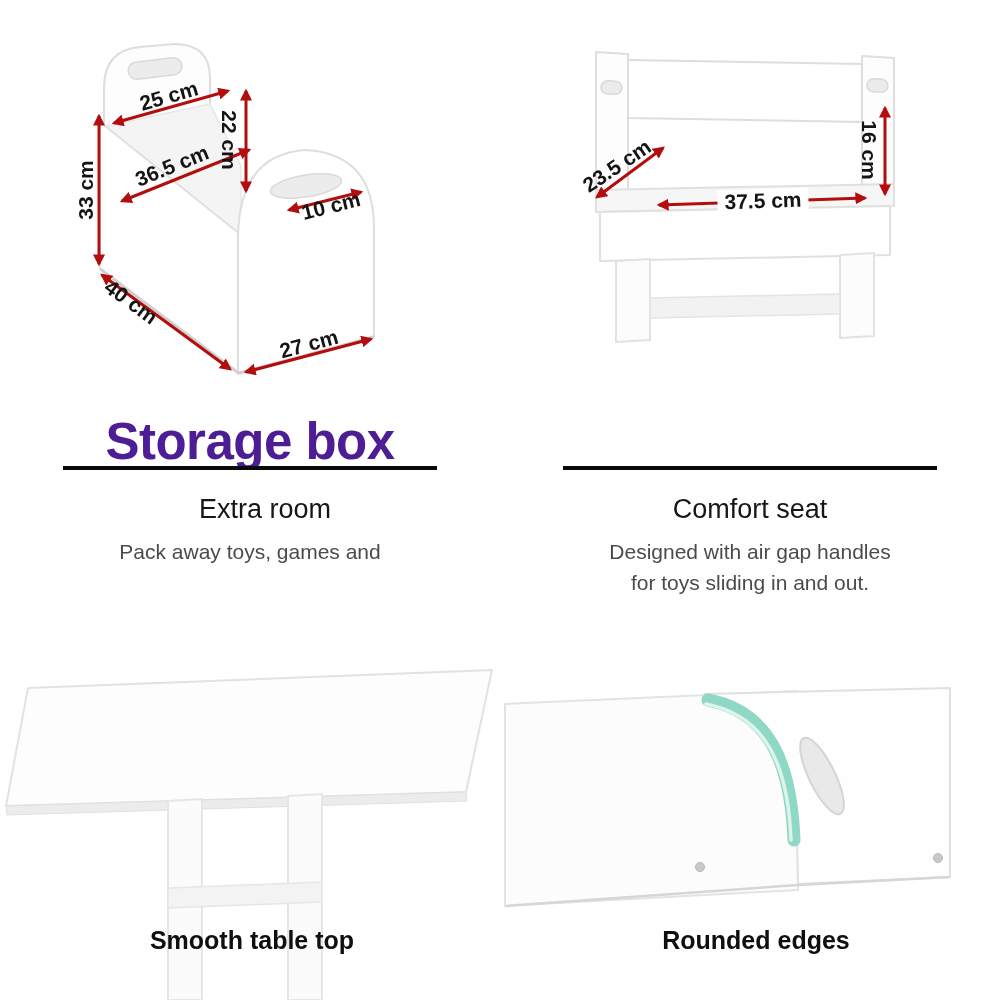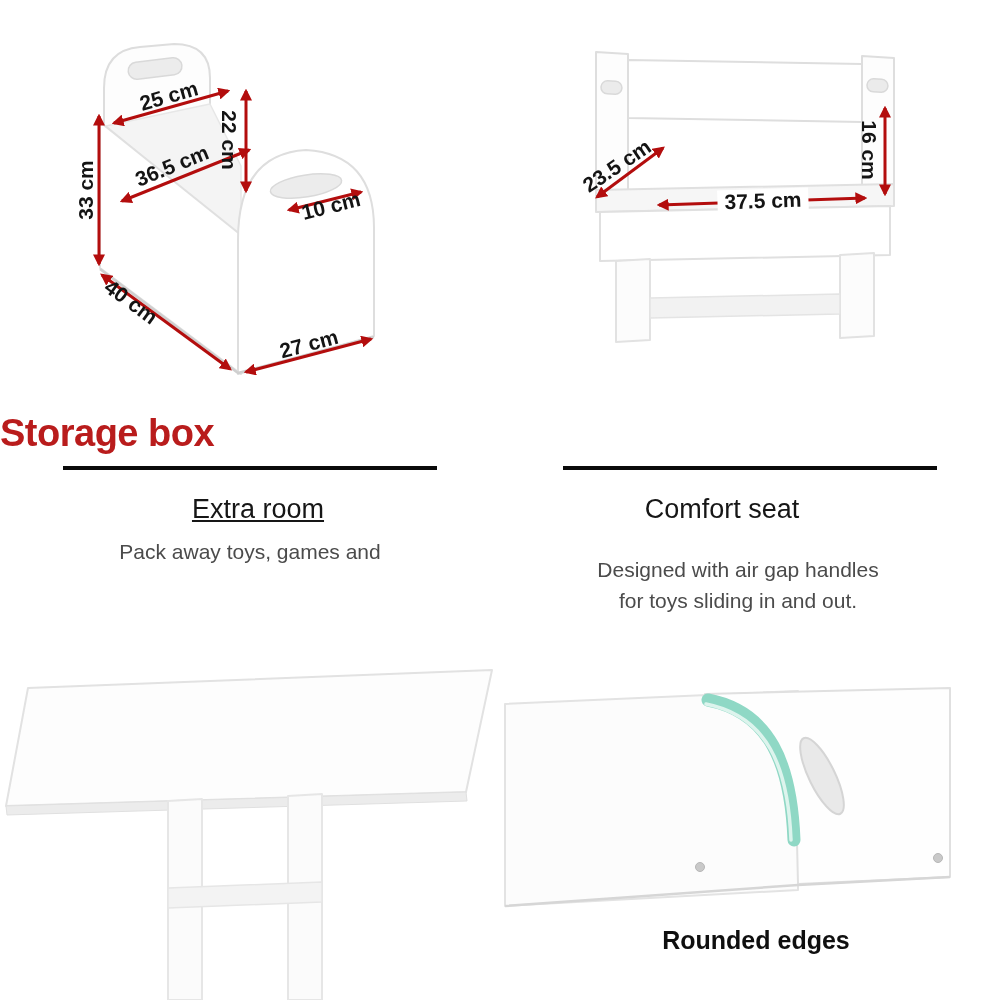--- a/index.html
+++ b/index.html
@@ -17,8 +17,8 @@
   .dim-label.bg { background:#ffffff; padding:0 7px; }
 
   .block-title {
-    position:absolute; width:500px; 
-    font-size:38px; font-weight:800; letter-spacing:-0.5px; color:#b91c1c; z-index:4;
+    position:absolute; width:500px; text-align:center;
+    font-size:51px; font-weight:800; letter-spacing:-0.5px; color:#4c1d95; z-index:4;
   }
   .rule { position:absolute; width:374px; height:4px; background:var(--divider, #0a0a0a); z-index:4; }
   .block-subtitle {

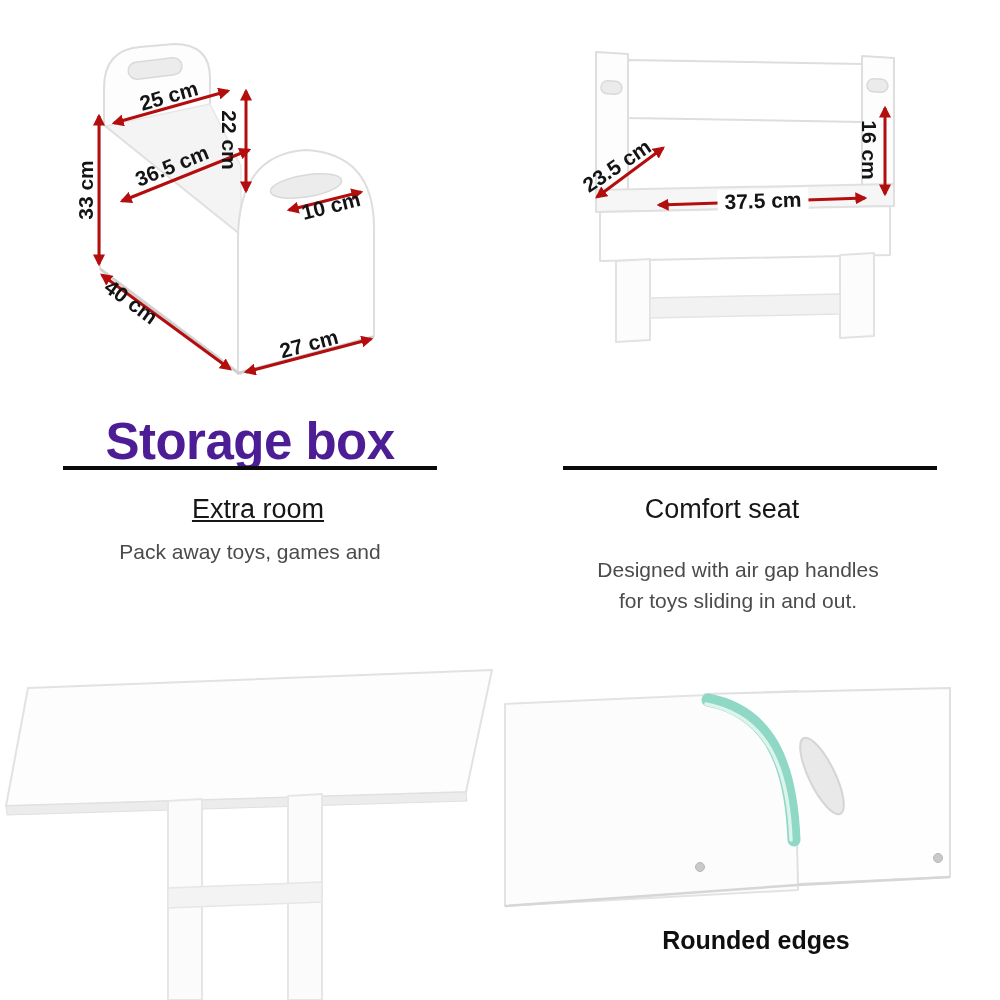--- a/index.html
+++ b/index.html
@@ -119,7 +119,7 @@
 
   <div class="block-title" style="left:0; top:412px;">Storage box</div>
   <div class="rule" style="left:63px; top:466px;"></div>
-  <div class="block-subtitle" style="left:8px; top:494px;text-decoration:underline;">Extra room</div>
+  <div class="block-subtitle" style="left:15px; top:494px;">Extra room</div>
   <div class="block-desc" style="left:0; top:536px;">
     <span>Pack away toys, games and</span><br>
   </div>

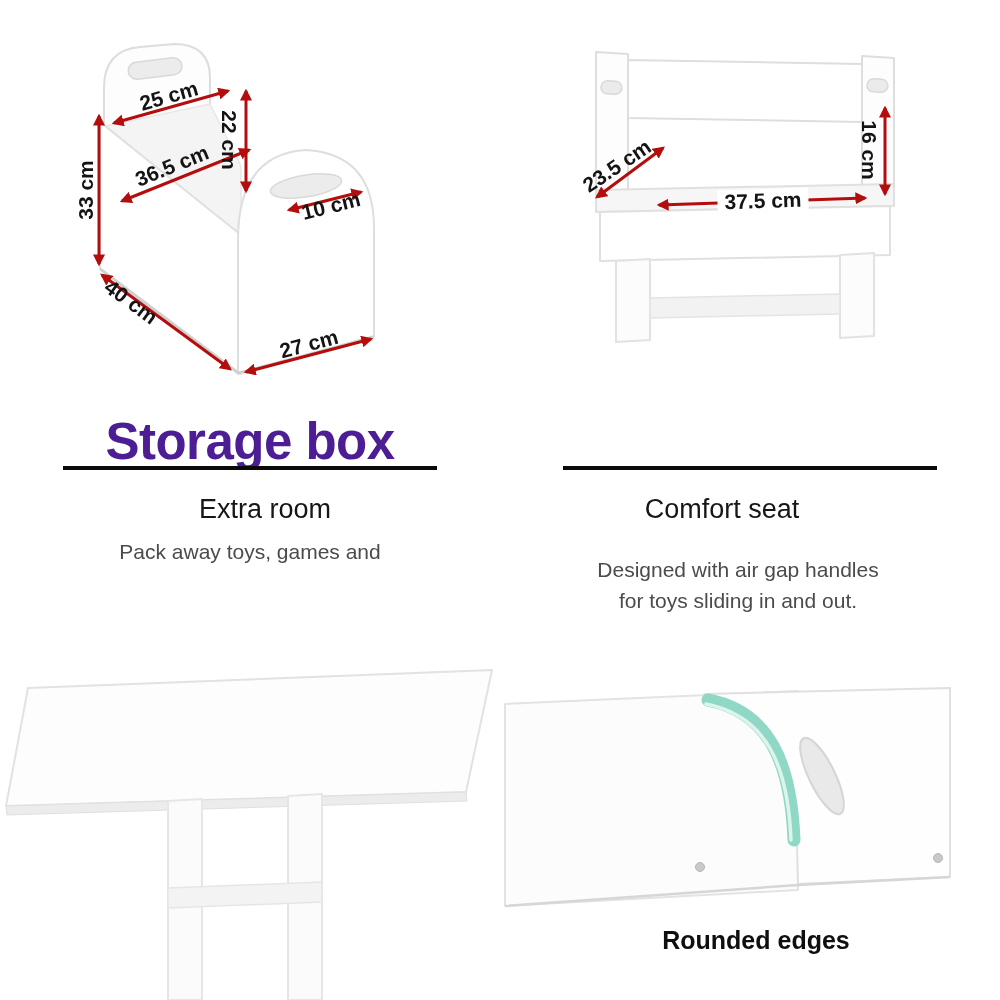--- a/index.html
+++ b/index.html
@@ -125,7 +125,7 @@
   </div>
 
   <div class="rule" style="left:563px; top:466px;"></div>
-  <div class="block-subtitle" style="left:472px; top:494px;">Comfort seat</div>
+  <div class="block-subtitle" style="left:500px; top:494px;">Comfort seat</div>
   <div class="block-desc" style="left:488px; top:536px;margin-top:18px;">
     <span>Designed with air gap handles</span><br>
     <span>for toys sliding in and out.</span>

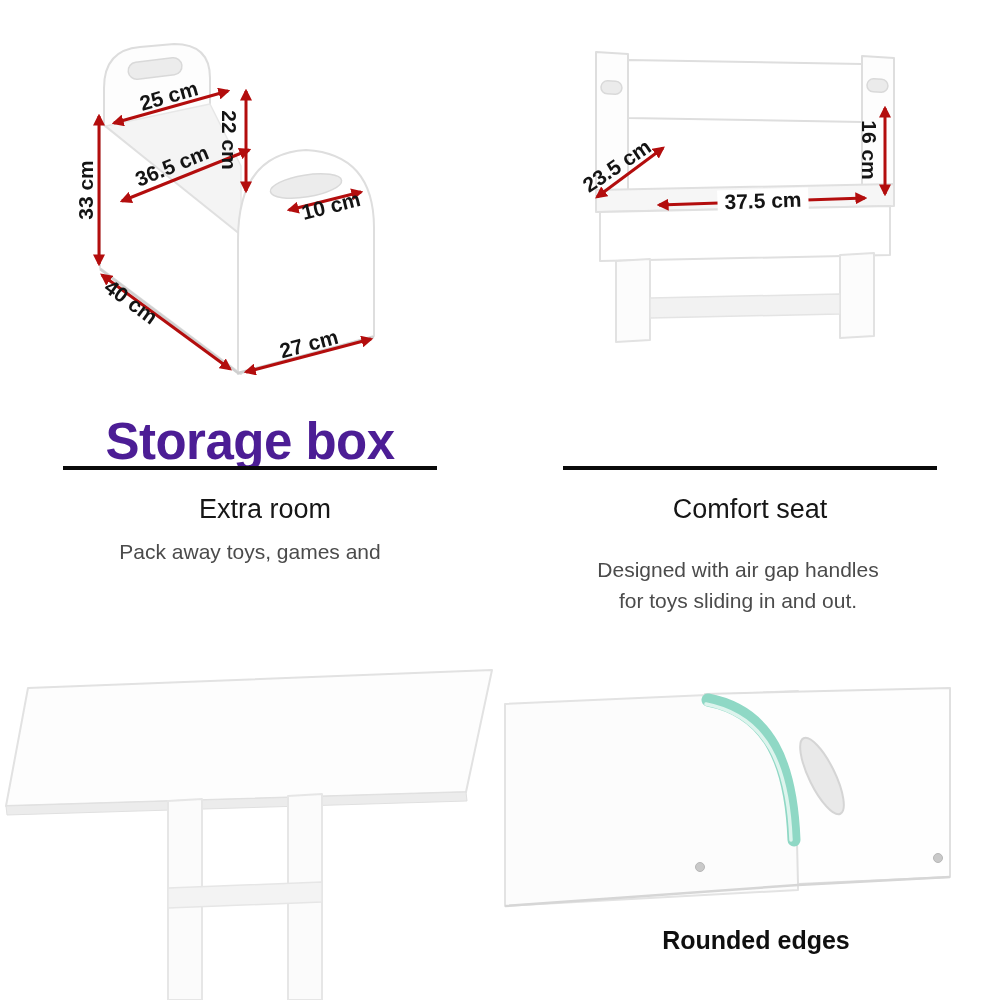--- a/index.html
+++ b/index.html
@@ -126,7 +126,7 @@
 
   <div class="rule" style="left:563px; top:466px;"></div>
   <div class="block-subtitle" style="left:500px; top:494px;">Comfort seat</div>
-  <div class="block-desc" style="left:488px; top:536px;margin-top:18px;">
+  <div class="block-desc" style="left:500px; top:536px;">
     <span>Designed with air gap handles</span><br>
     <span>for toys sliding in and out.</span>
   </div>

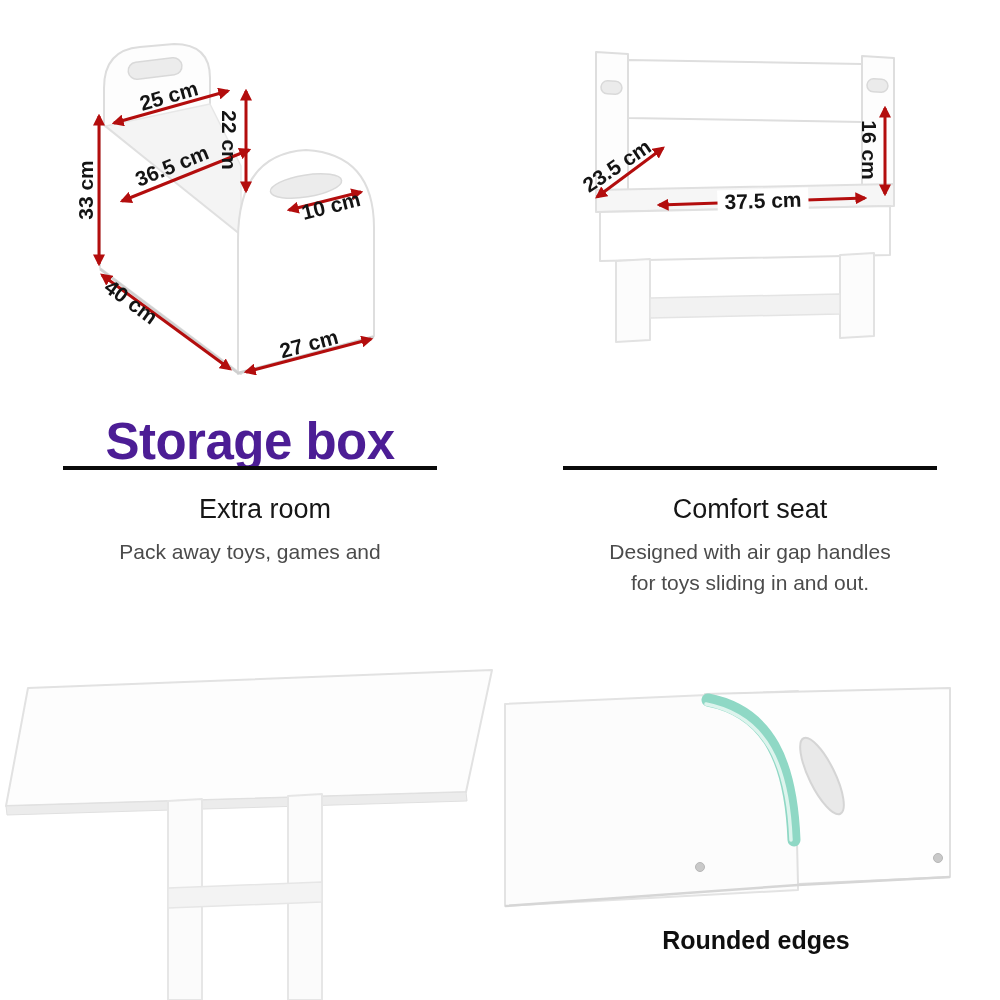--- a/index.html
+++ b/index.html
@@ -131,6 +131,7 @@
     <span>for toys sliding in and out.</span>
   </div>
 
+  <div class="caption" style="left:2px; top:926px;">Smooth table top</div>
   <div class="caption" style="left:506px; top:926px;">Rounded edges</div>
 
 </div>

